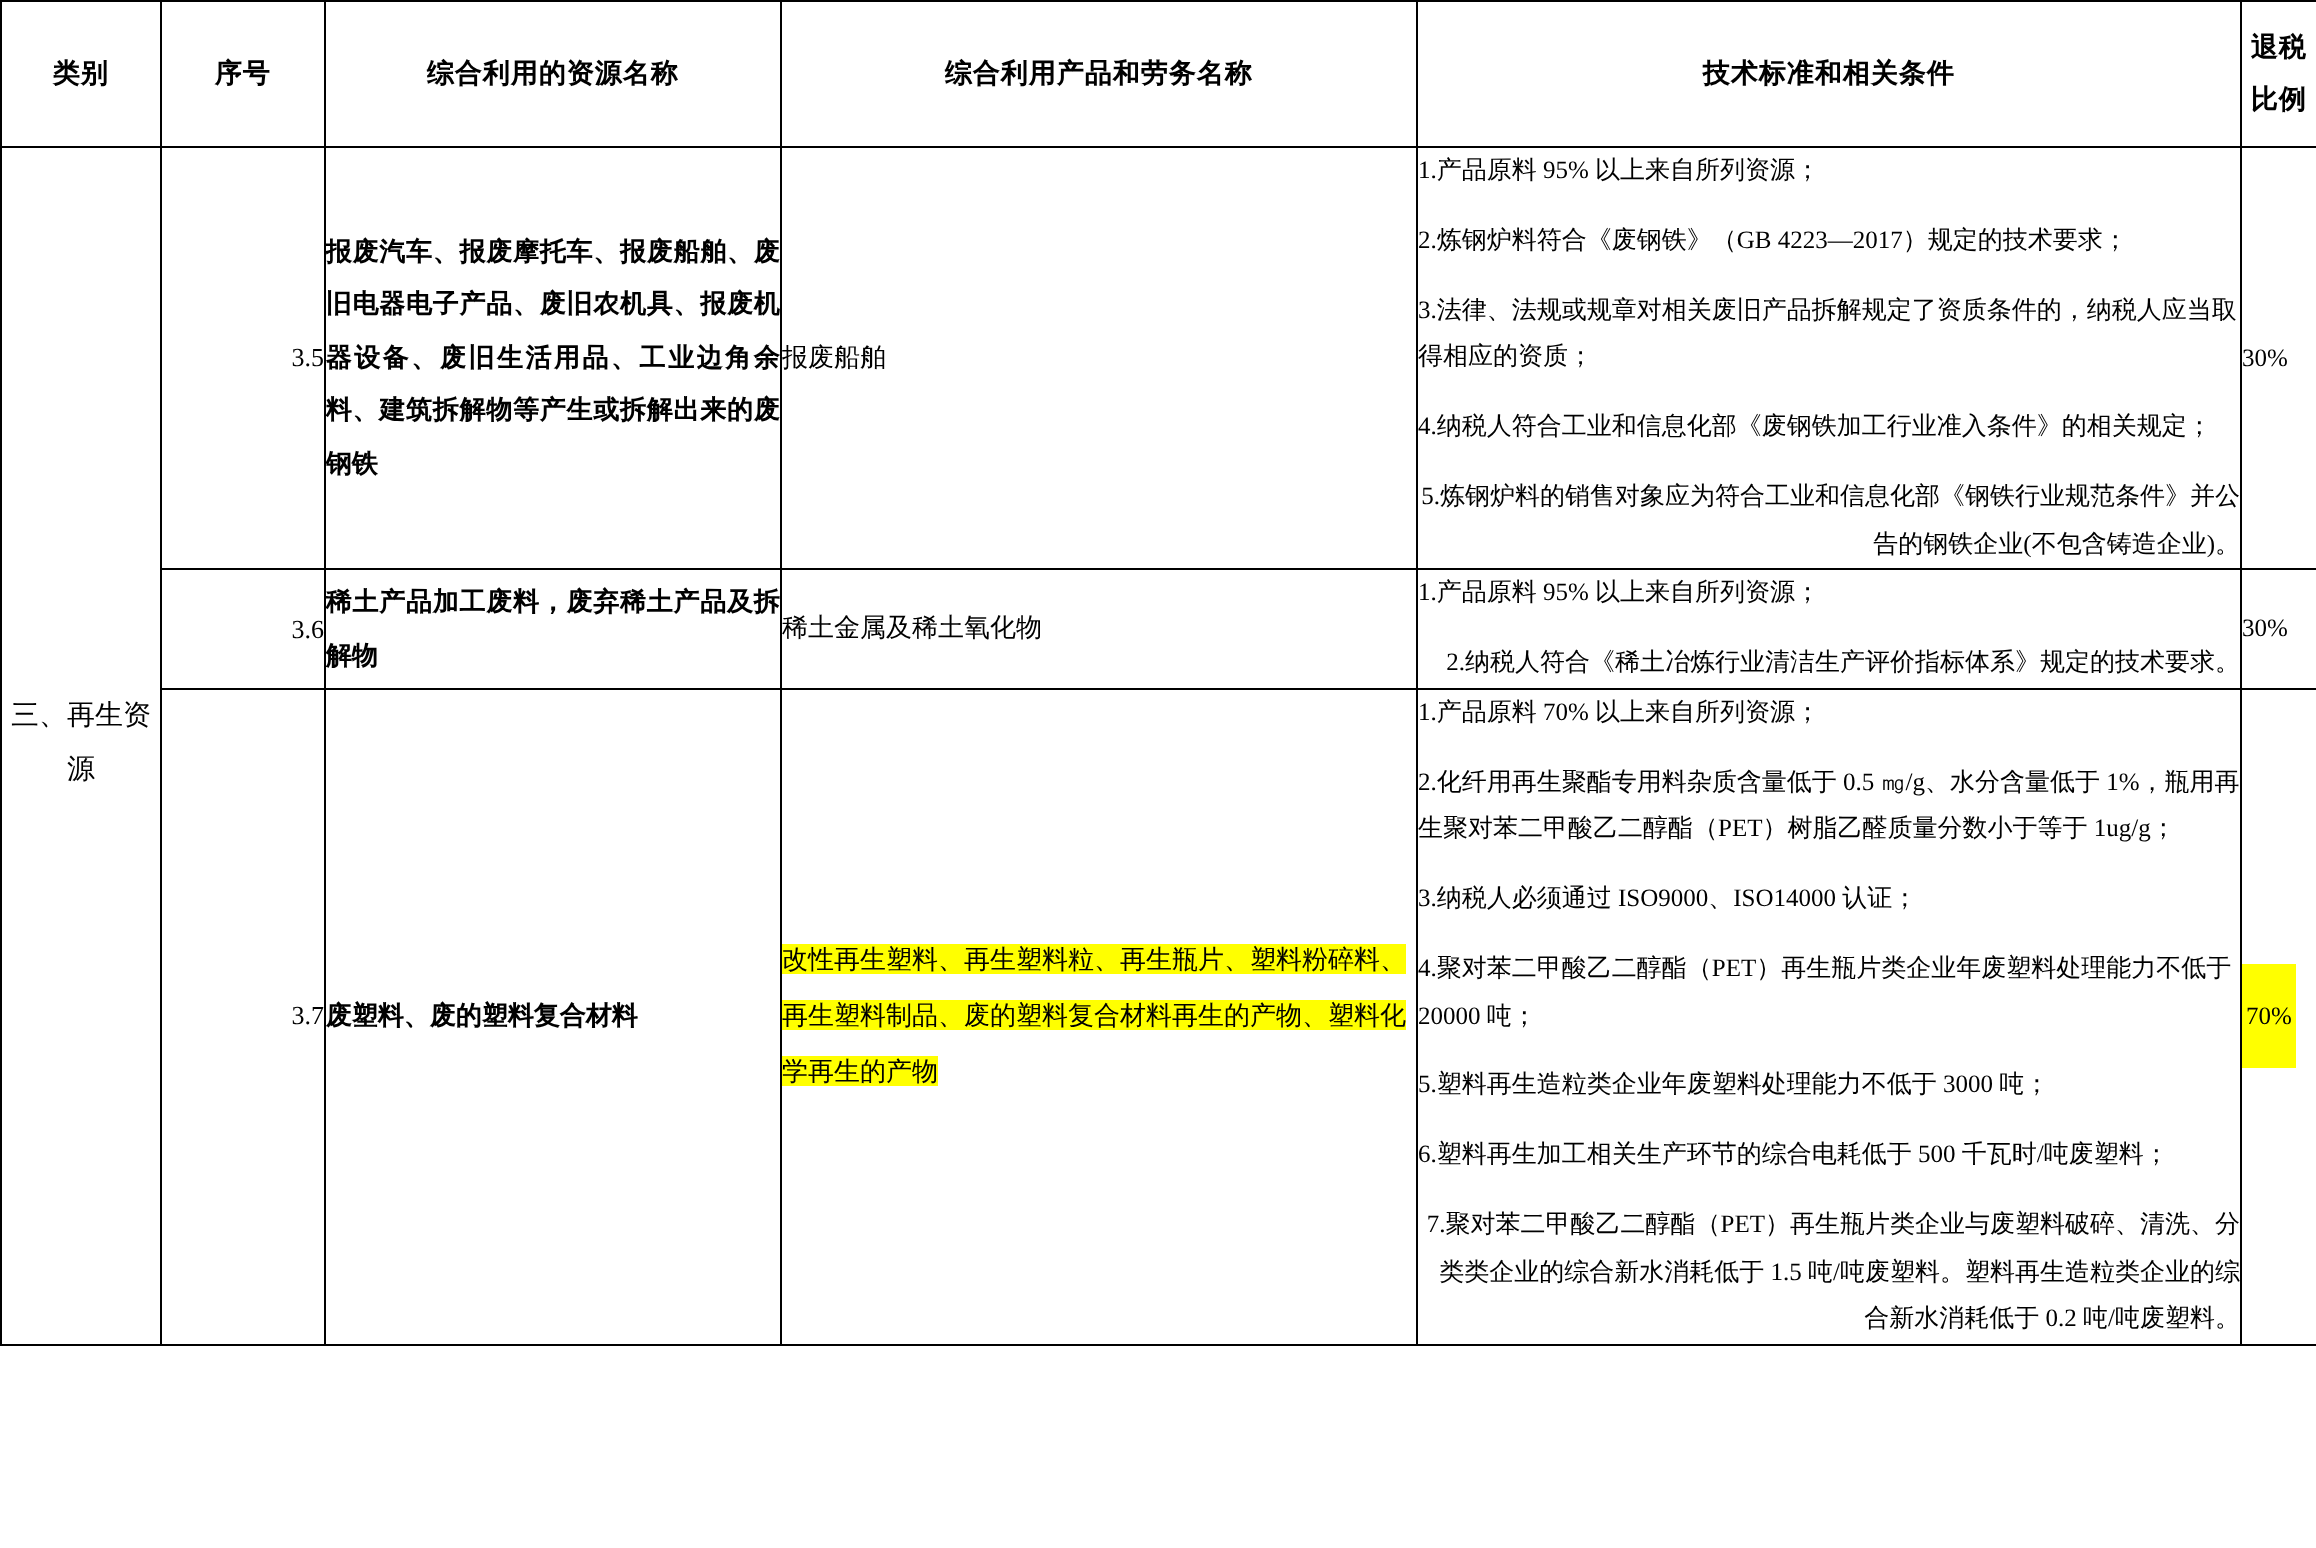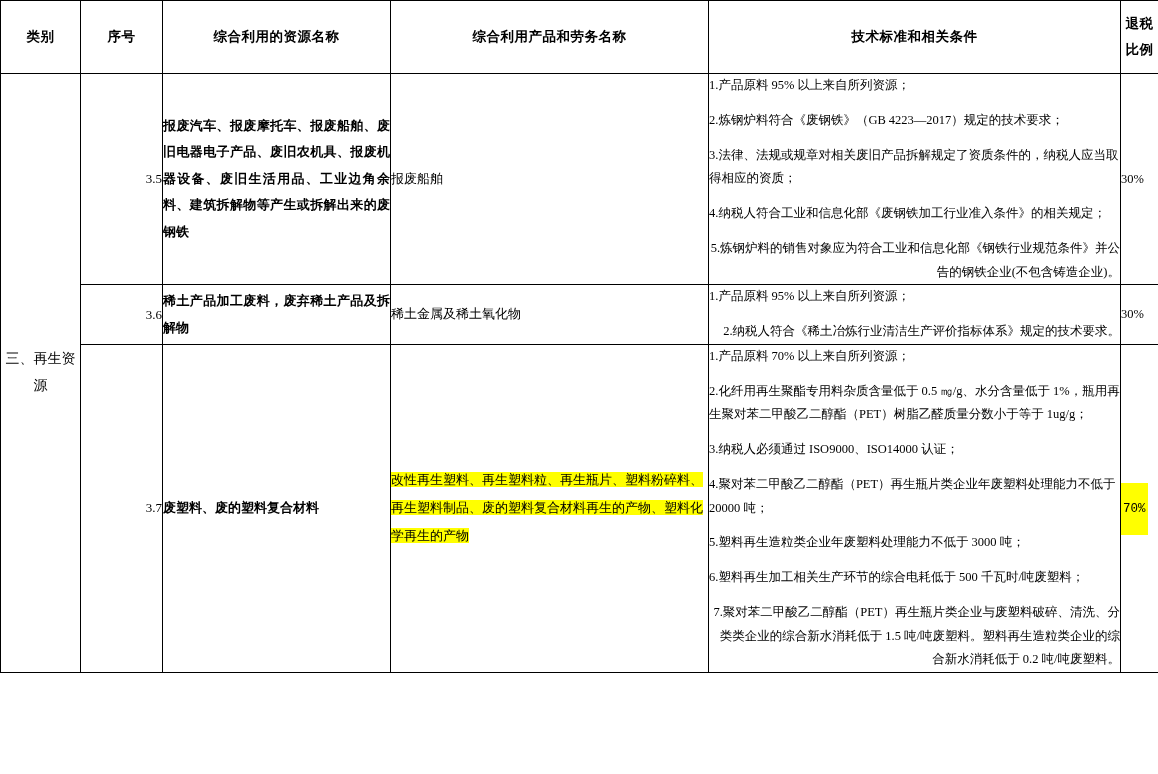--- a/index.html
+++ b/index.html
@@ -103,7 +103,6 @@
   .rate-hl {
     background: #ffff00;
     padding: 19px 2px;
-    font-family: Liberation Mono, monospace;
   }
   .cat-inner {
     display: block;

